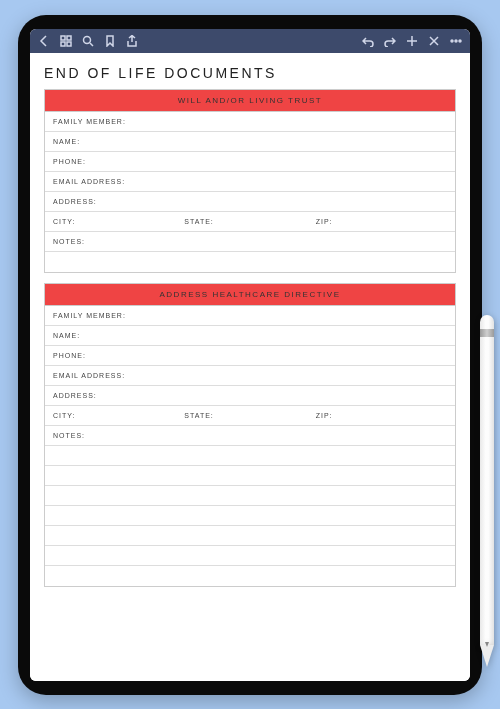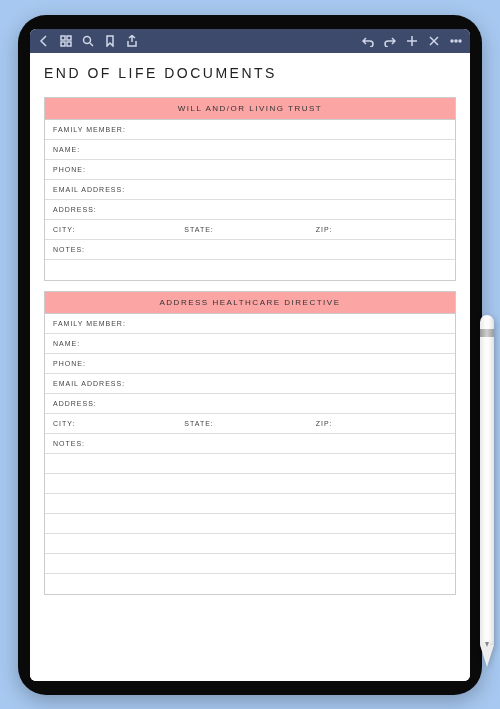--- a/index.html
+++ b/index.html
@@ -57,7 +57,7 @@
     letter-spacing: 2.5px;
     font-weight: 400;
     color: #222;
-    margin-bottom: 16px;
+    margin-bottom: 8px;
   }
   .section {
     border: 0.5px solid #ccc;

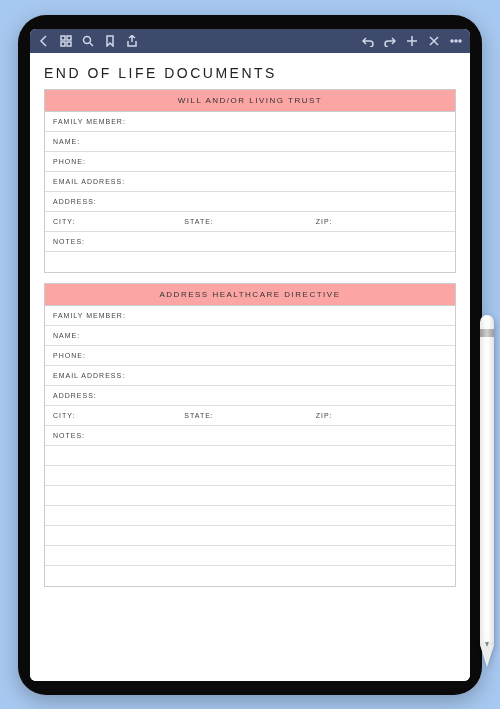--- a/index.html
+++ b/index.html
@@ -64,7 +64,7 @@
     margin-bottom: 10px;
   }
   .section-header {
-    background: #fca5a5;
+    background: #ef4444;
     text-align: center;
     font-size: 8px;
     letter-spacing: 1.5px;

